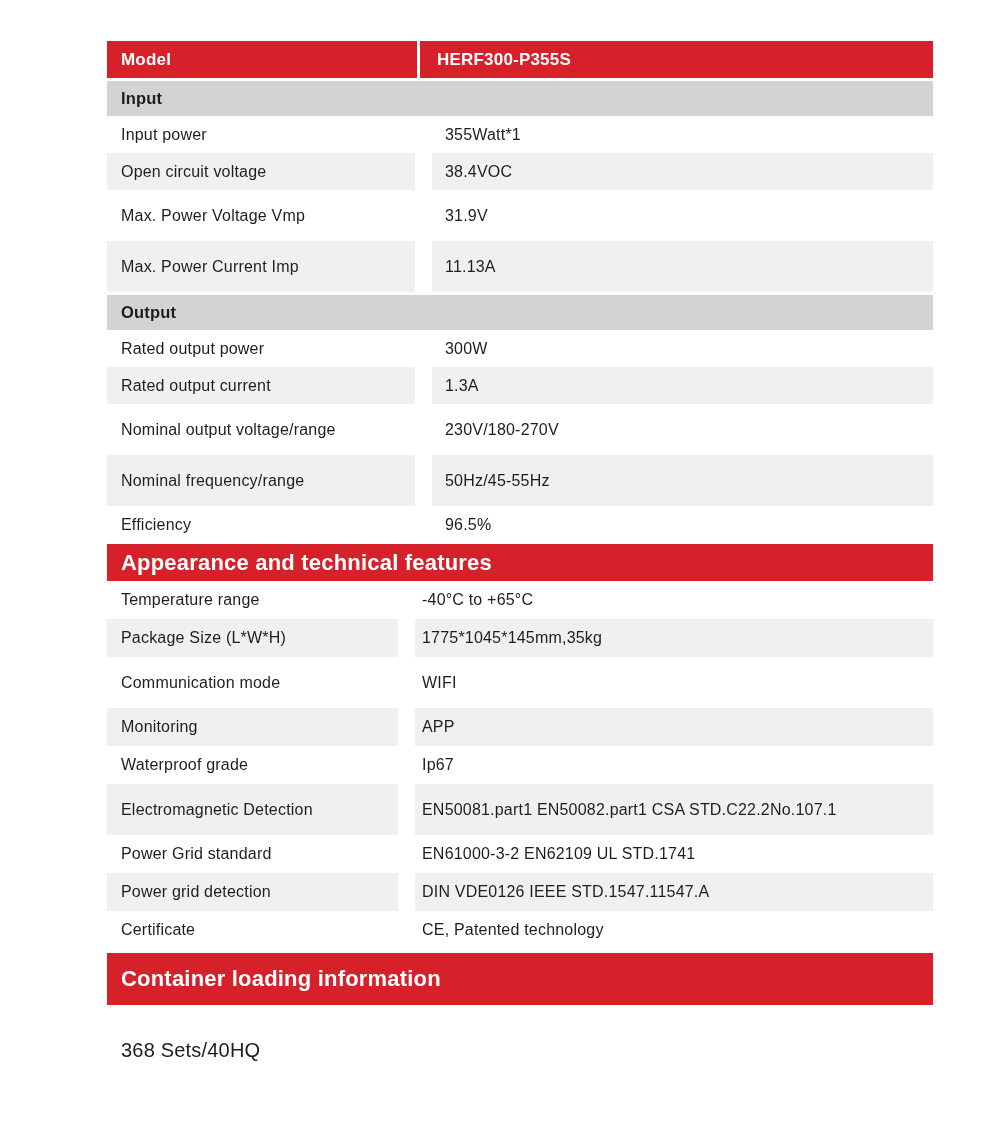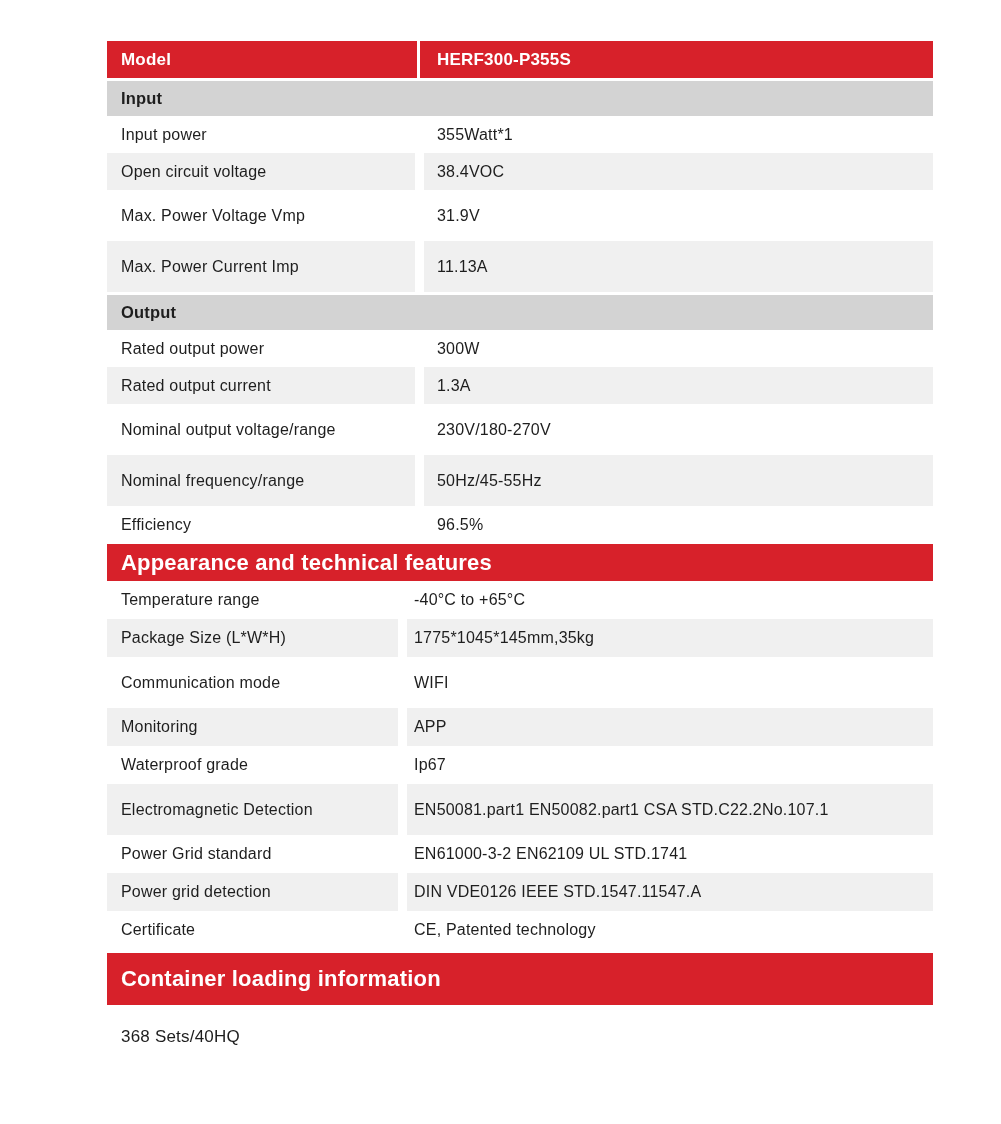--- a/index.html
+++ b/index.html
@@ -84,7 +84,7 @@
   .rows { display: block; }
   .spec-row {
     display: flex;
-    column-gap: 9px;
+    column-gap: 17px;
     min-height: 37px;
   }
   .spec-row .cell {

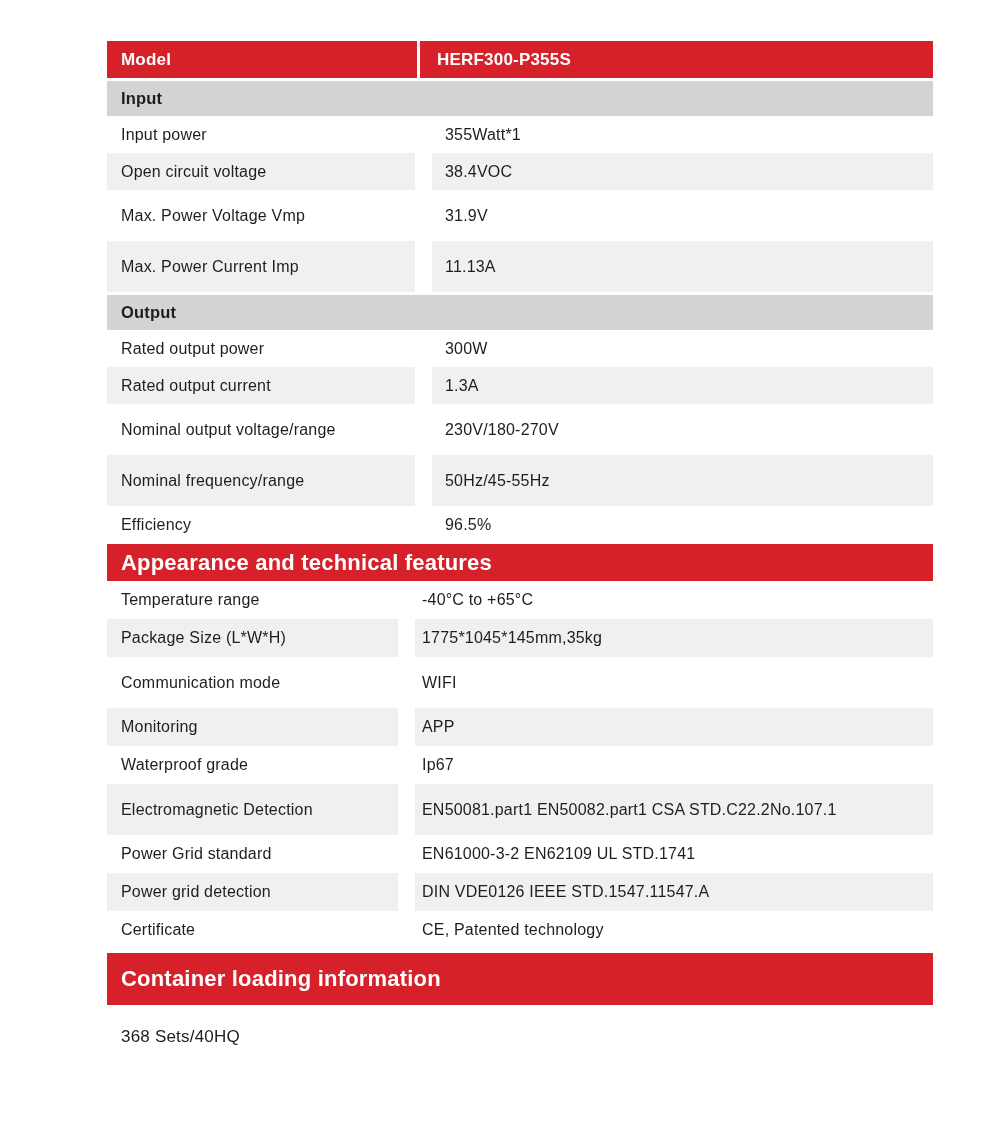--- a/index.html
+++ b/index.html
@@ -121,9 +121,9 @@
 
   
   .footer-note {
-    margin-top: 22px;
-    padding-left: 14px;
-    font-size: 17px;
+    margin-top: 34px;
+    padding-left: 14px;
+    font-size: 20px;
     letter-spacing: 0.2px;
   }
 </style>

